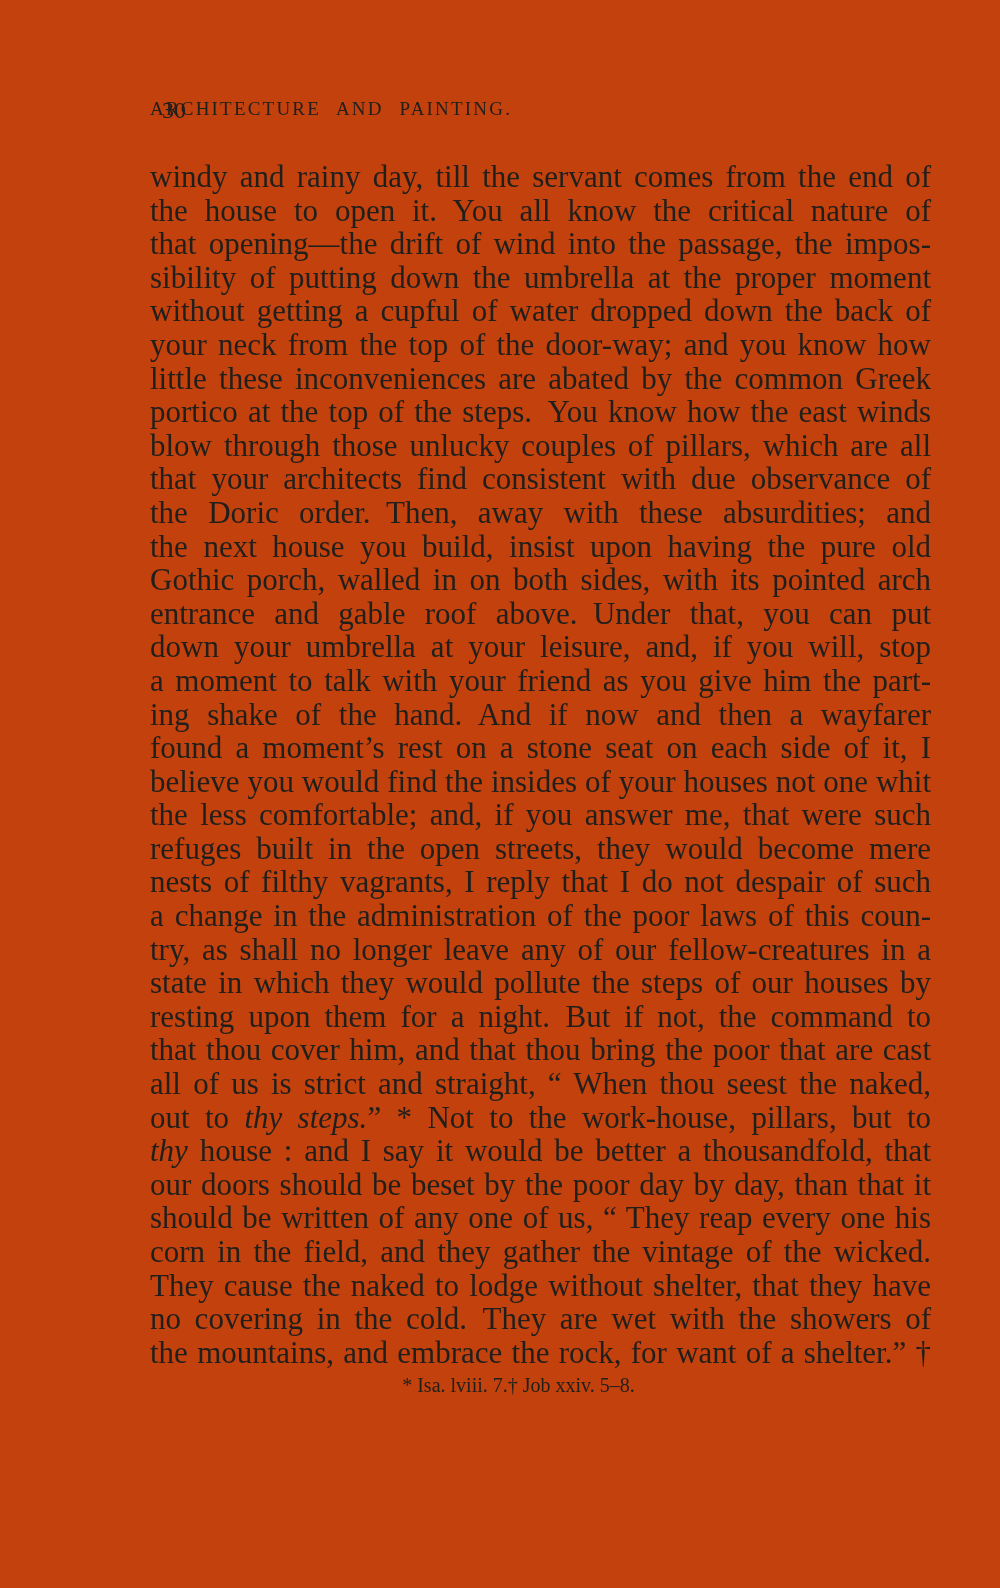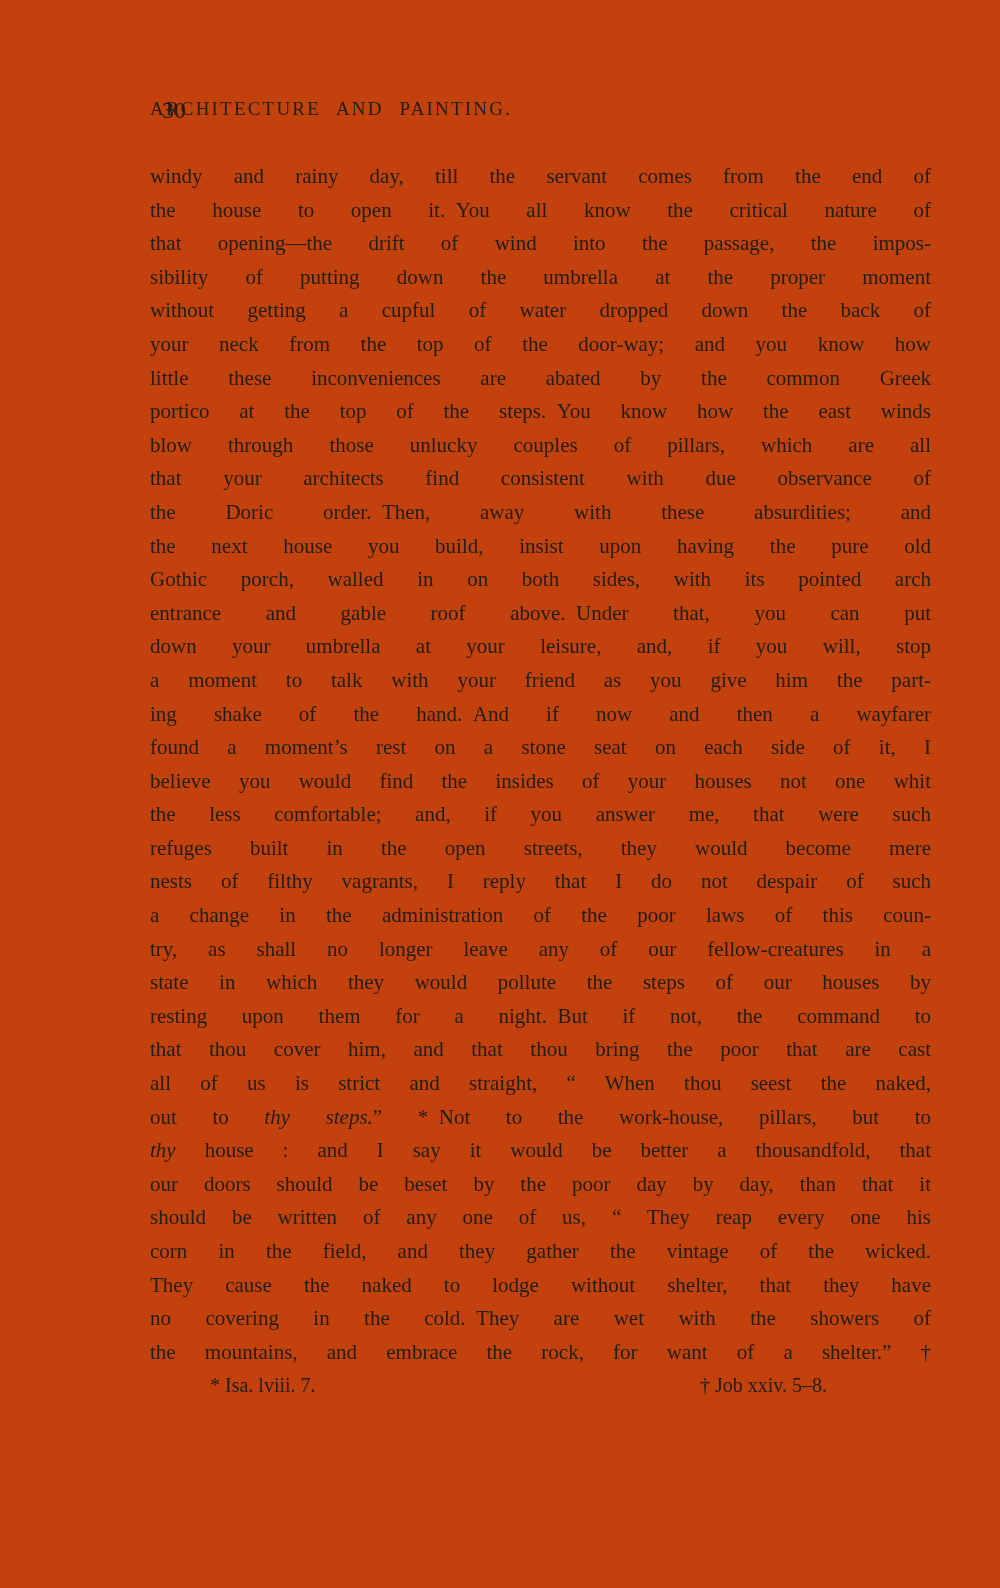--- a/index.html
+++ b/index.html
@@ -46,7 +46,7 @@
     margin-top: 34px;
   }
   .line {
-    font-size: 21px;
+    font-size: 31px;
     line-height: 33.6px;
     text-align: justify;
     text-align-last: justify;

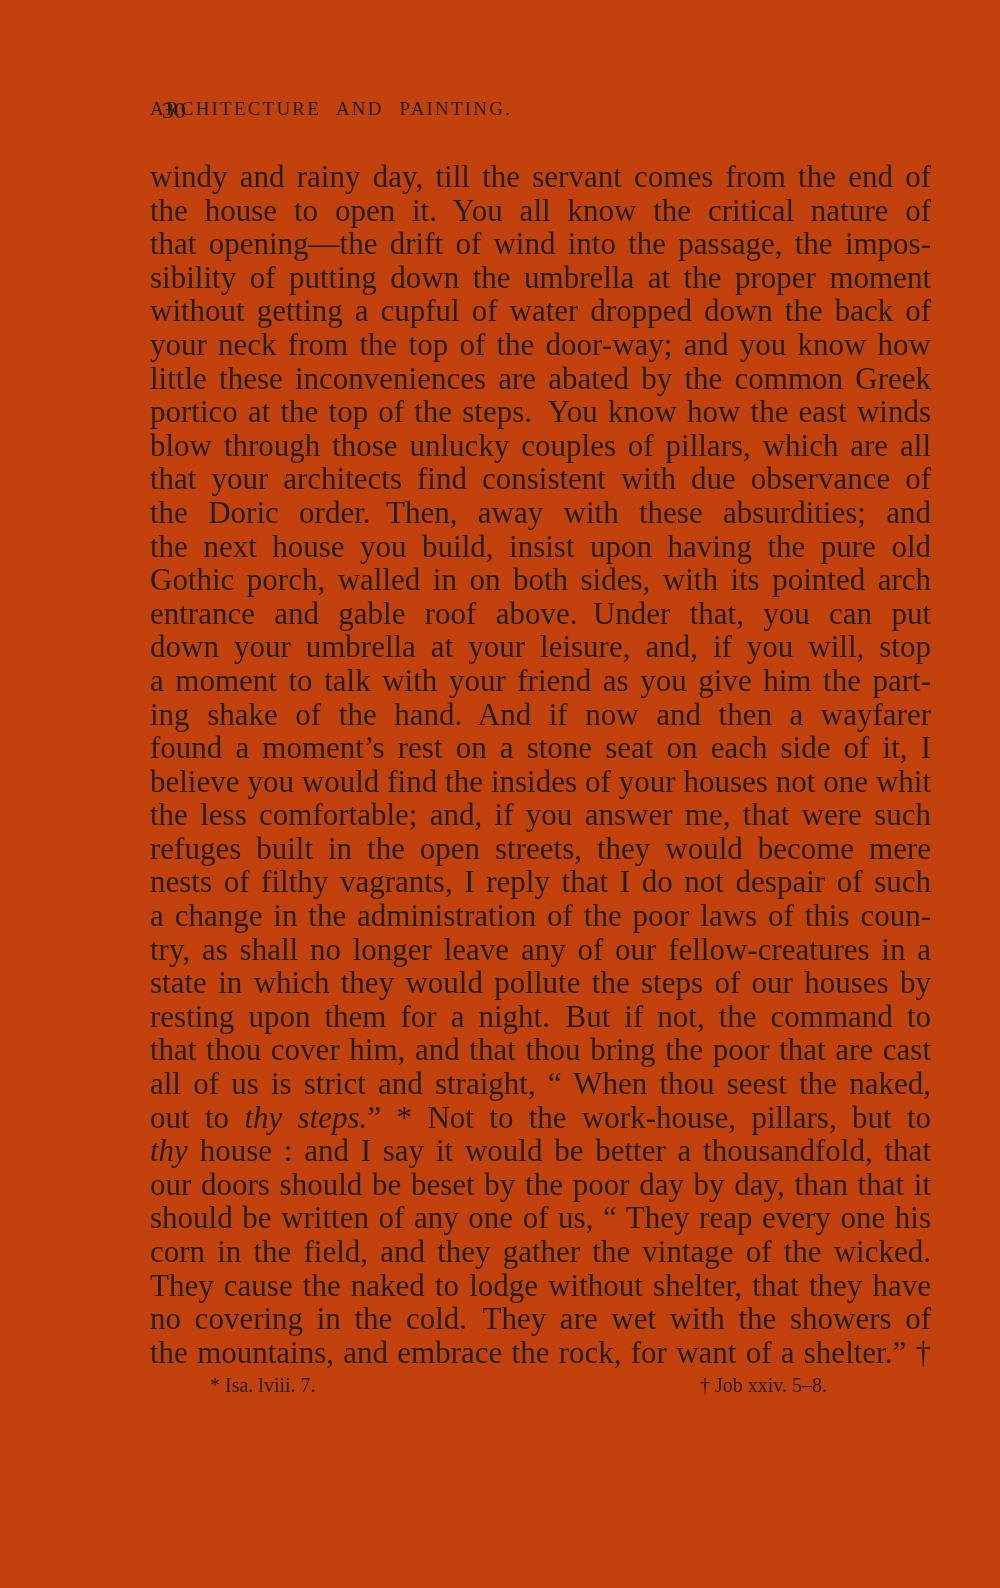--- a/index.html
+++ b/index.html
@@ -61,7 +61,7 @@
     left: 0;
     width: 781px;
     display: flex;
-    justify-content: space-between;
+    justify-content: center;
     font-size: 20px;
     line-height: 26px;
   }

